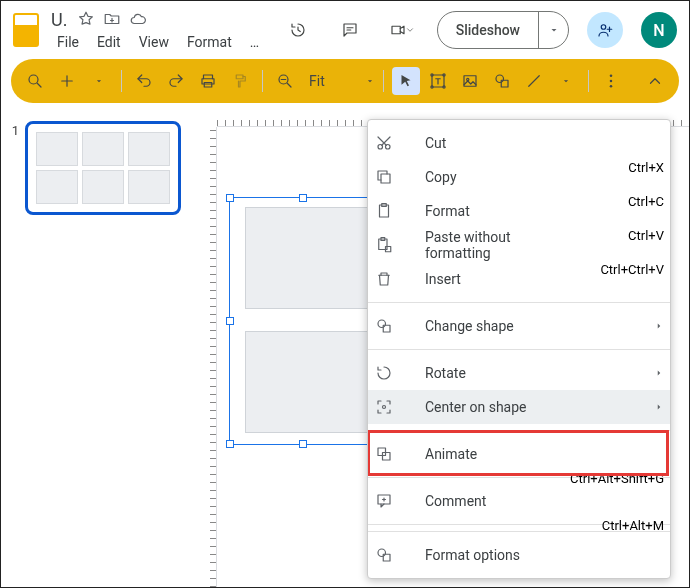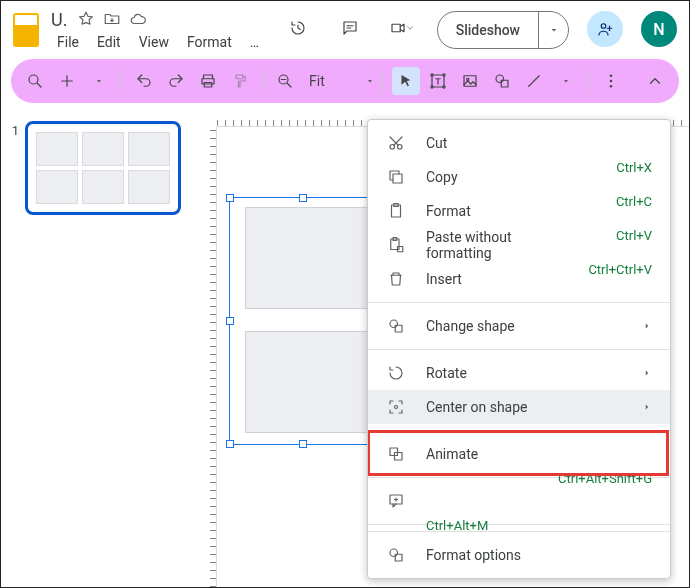--- a/index.html
+++ b/index.html
@@ -41,7 +41,7 @@
   .title-right {
     margin-left:auto;
     display:flex;
-    align-items:flex-start;
+    align-items:center;
     gap:18px;
   }
   .round-btn {

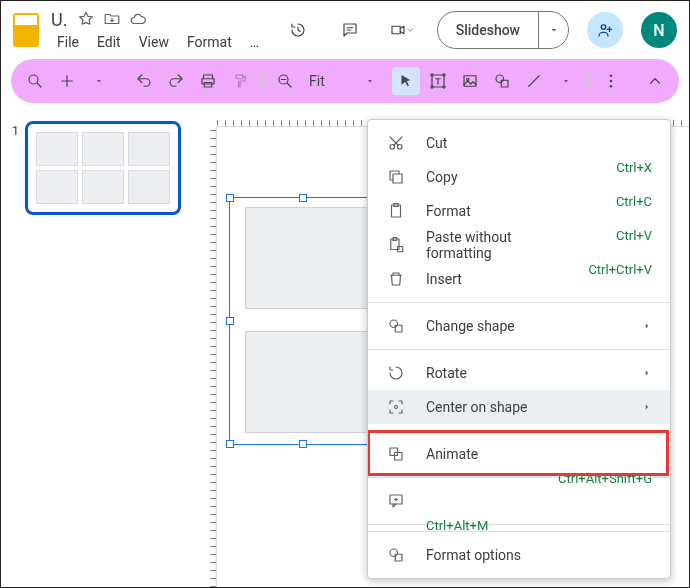--- a/index.html
+++ b/index.html
@@ -76,7 +76,7 @@
   
   .toolbar {
     margin:6px 10px;
-    background:#f0abfc;
+    background:#eab308;
     border-radius:24px;
     height:44px;
     display:flex;

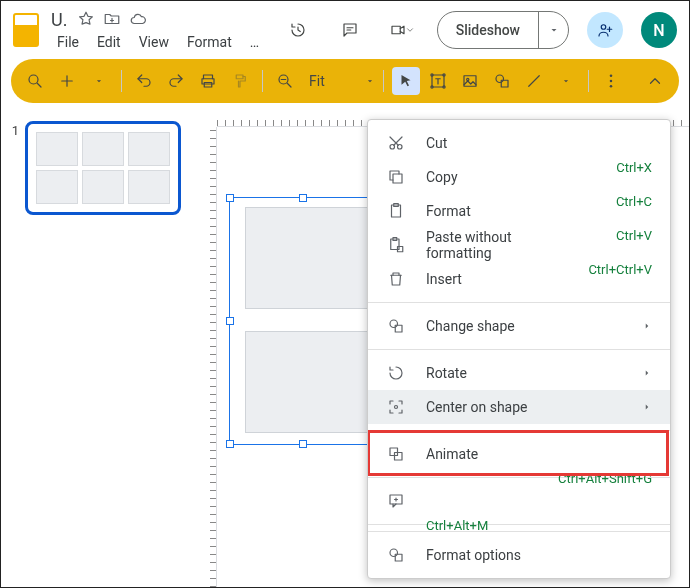--- a/index.html
+++ b/index.html
@@ -187,8 +187,8 @@
     display:flex;
     align-items:center;
     height:34px;
-    padding:0 18px;
-    gap:20px;
+    padding:0 6px;
+    gap:31px;
   }
   .ctx-item:hover, .ctx-item.hovered { background:#eceff1; }
   .ctx-icon { width:20px; height:20px; display:flex; align-items:center; justify-content:center; color:#5f6368; flex-shrink:0; }

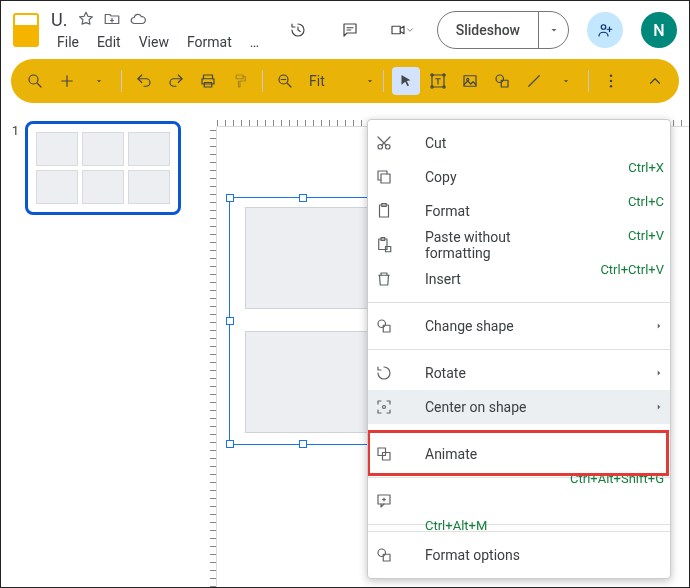--- a/index.html
+++ b/index.html
@@ -193,7 +193,7 @@
   .ctx-item:hover, .ctx-item.hovered { background:#eceff1; }
   .ctx-icon { width:20px; height:20px; display:flex; align-items:center; justify-content:center; color:#5f6368; flex-shrink:0; }
   .ctx-label { flex:1; }
-  .ctx-short { color:#15803d; font-size:13px;margin-top:48px; }
+  .ctx-short { color:#000000; font-size:13px;margin-top:48px; }
   .ctx-sub { color:#5f6368; }
   .ctx-sep { height:1px; background:#e0e0e0; margin:6px 0; }
   .ctx-highlight {

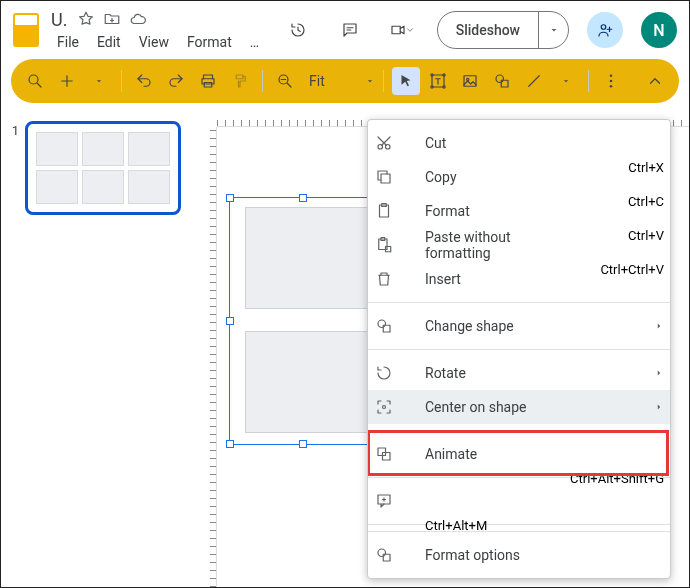--- a/index.html
+++ b/index.html
@@ -541,6 +541,7 @@
           <path d="M12 8v4M10 10h4"></path>
         </svg>
       </span>
+      <span class="ctx-label">Comment</span>
       <span class="ctx-short">Ctrl+Alt+M</span>
     </div>
     <div class="ctx-sep"></div>

